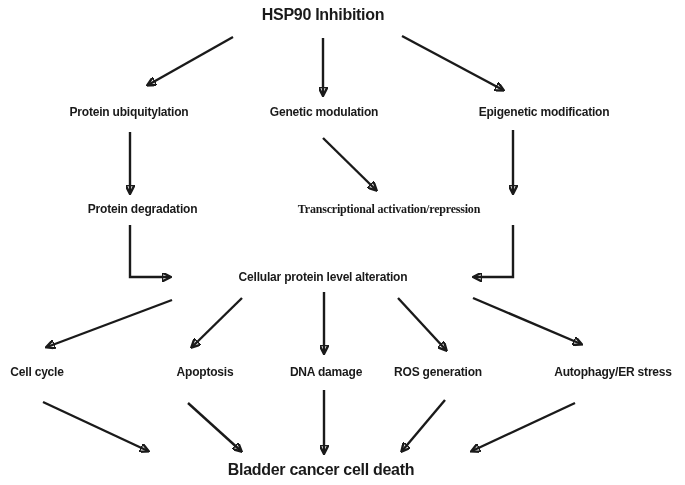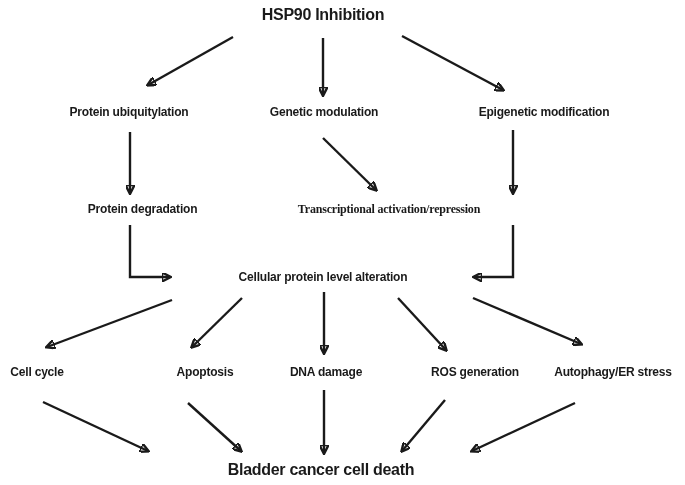--- a/index.html
+++ b/index.html
@@ -98,7 +98,7 @@
 
   <div class="node" style="left:326px; top:372px;">DNA damage</div>
 
-  <div class="node" style="left:475px; top:372px;">ROS generation</div>
+  <div class="node" style="left:438px; top:372px;">ROS generation</div>
 
   <div class="node" style="left:601px; top:372px;margin-left:12px;">Autophagy/ER stress</div>
 

